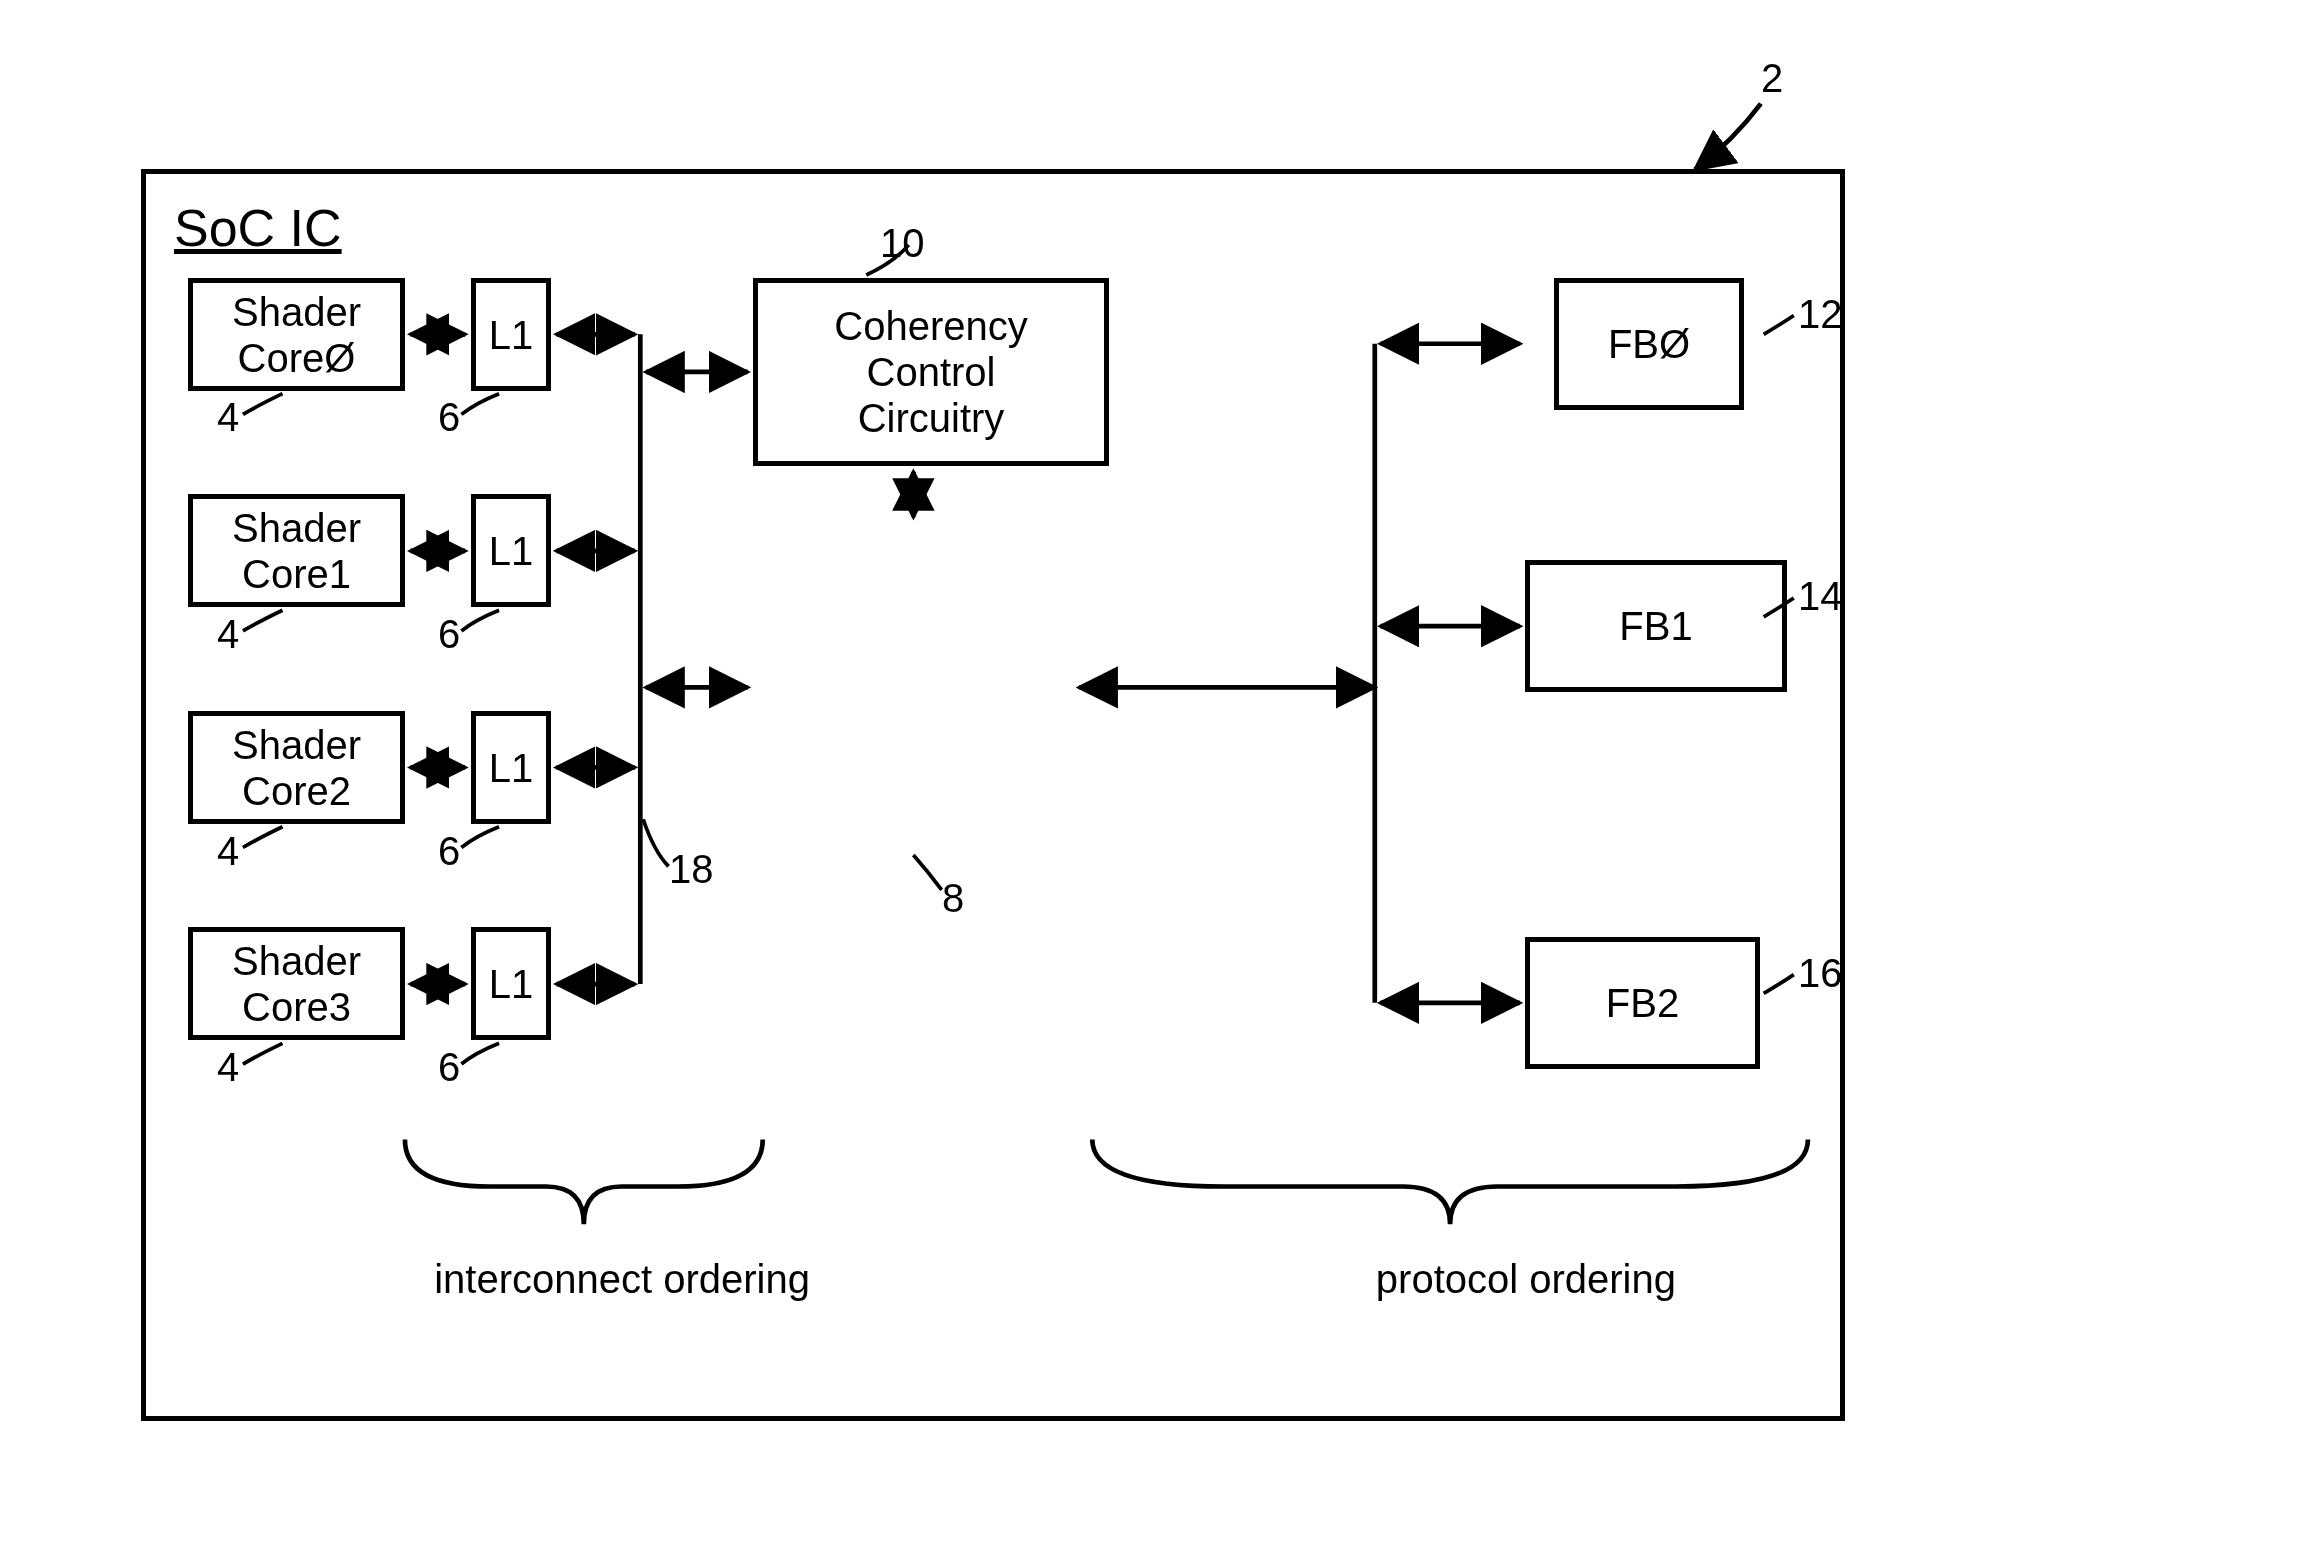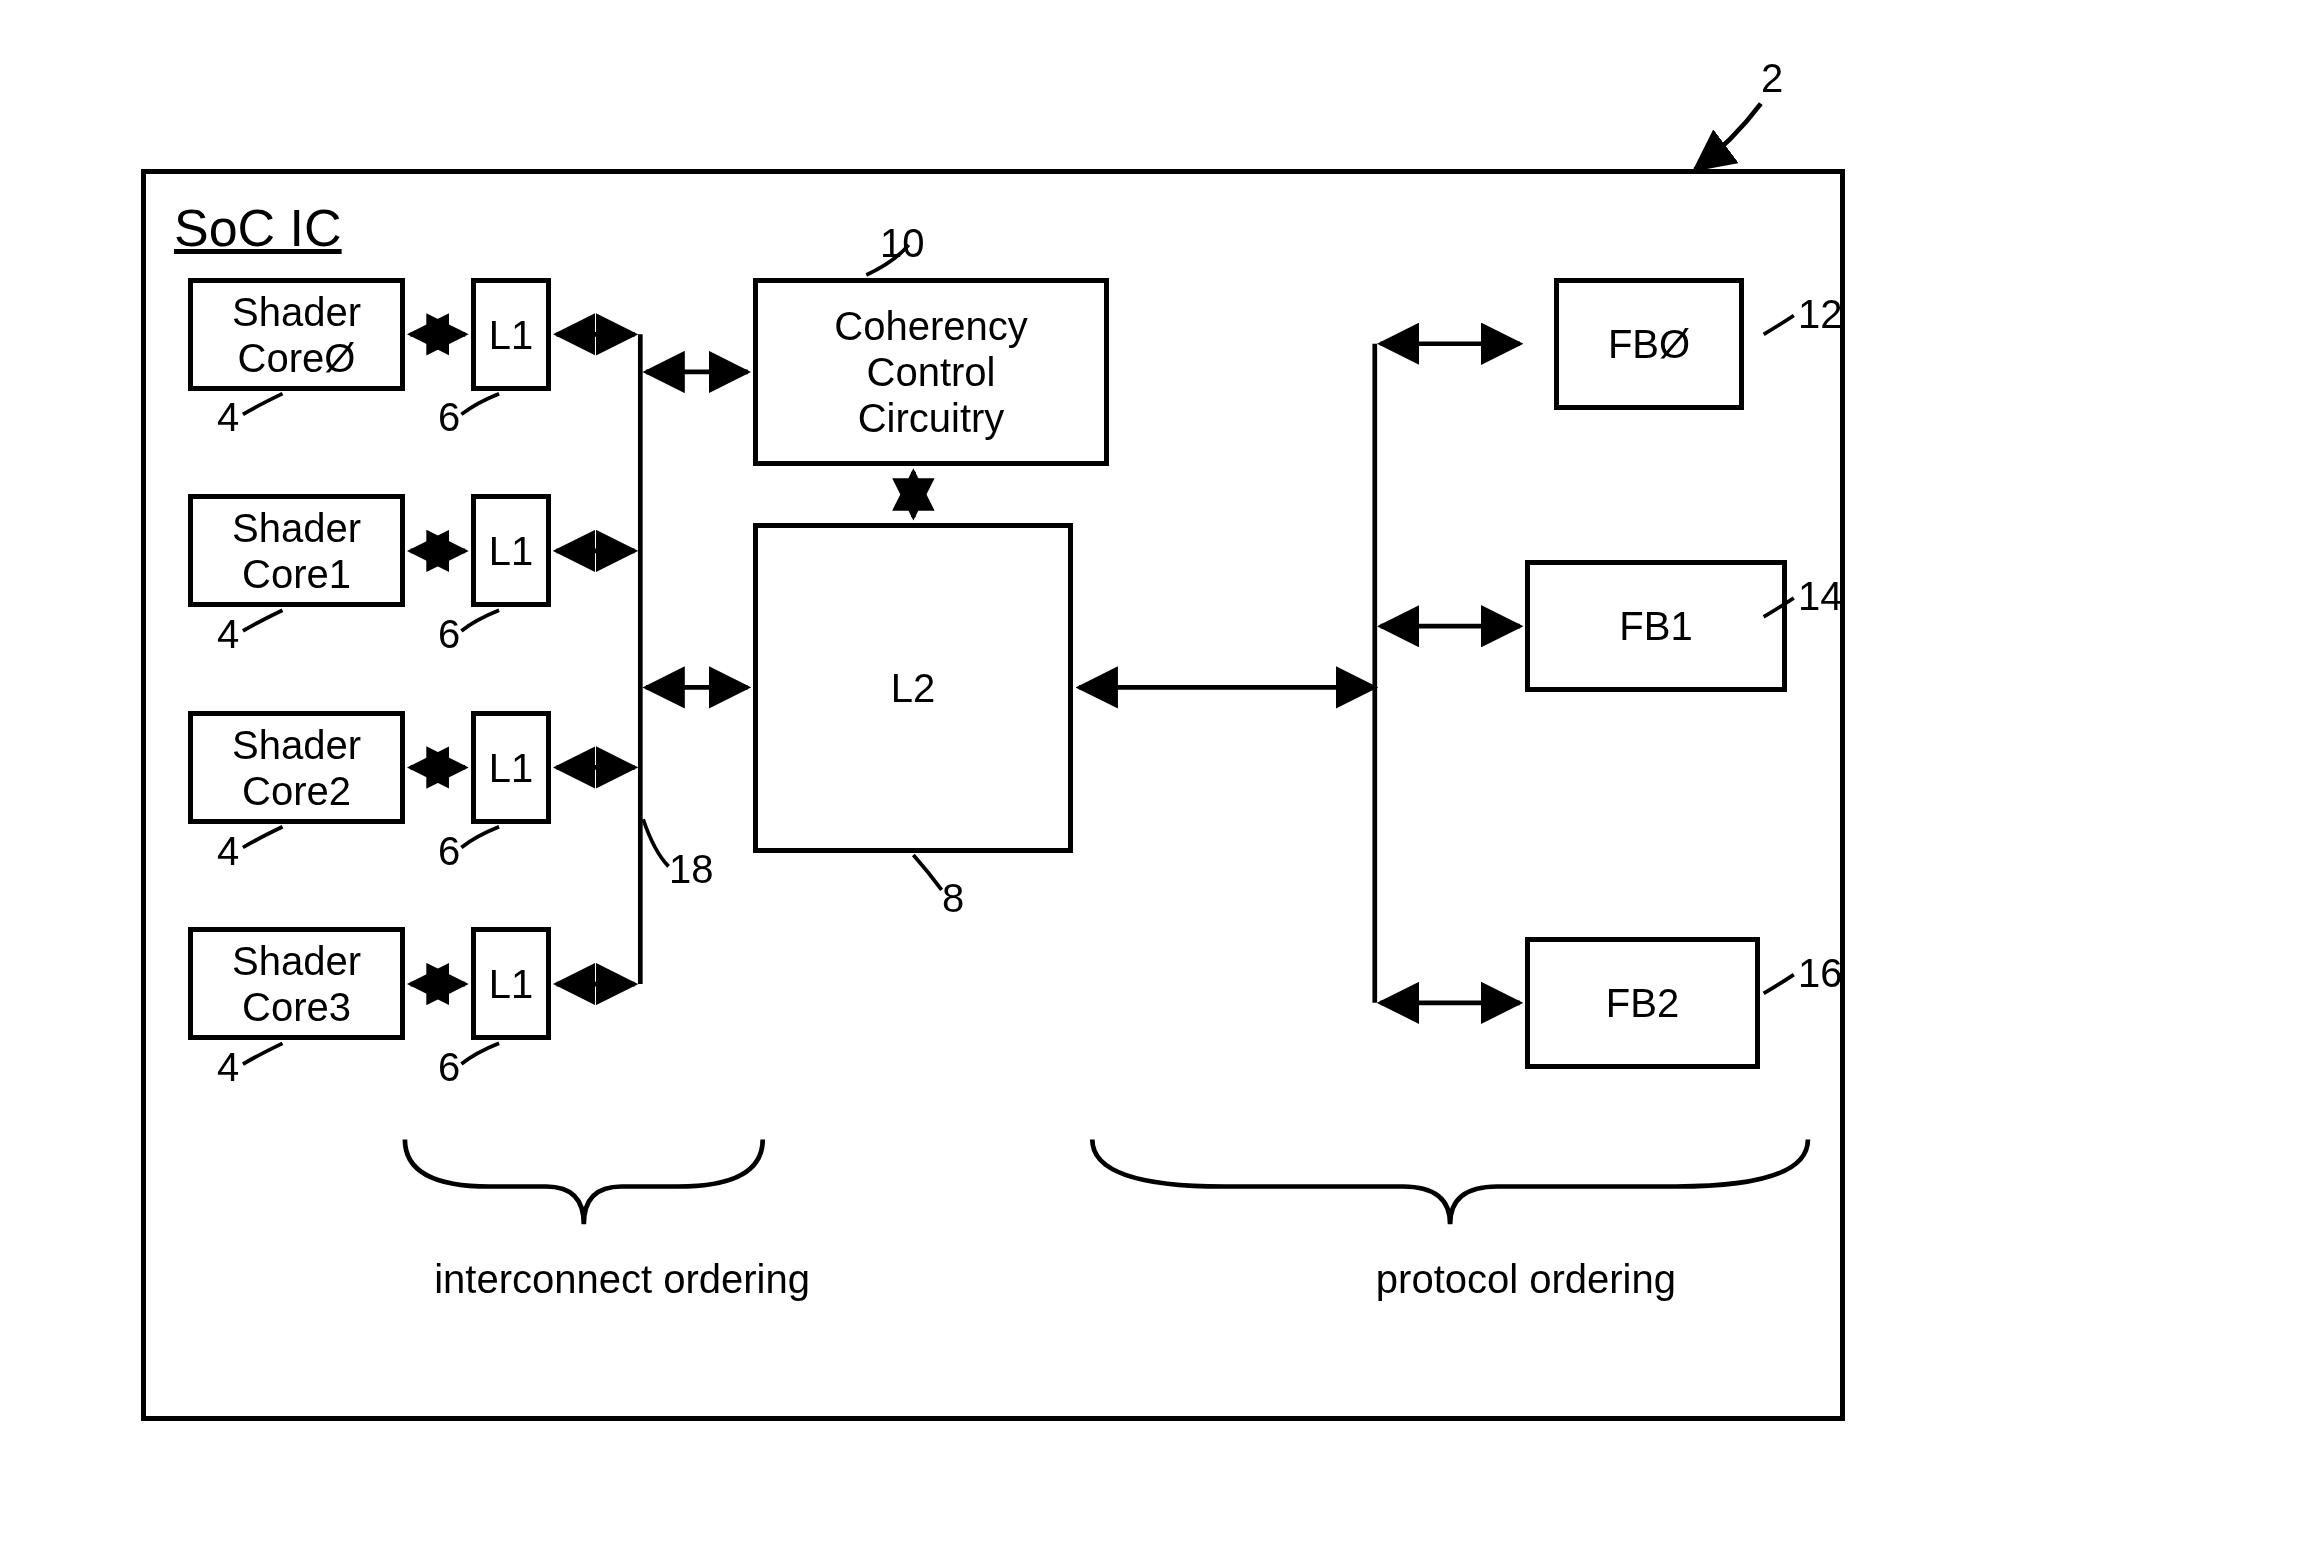--- a/index.html
+++ b/index.html
@@ -88,7 +88,6 @@
 Circuitry</div>
   <div class="small-num" style="left:880px; top:221px;">10</div>
 
-  <div class="box" style="left:753px; top:523px; width:320px; height:330px;">L2</div>
   <div class="small-num" style="left:942px; top:876px;">8</div>
 
   <div class="small-num" style="left:669px; top:847px;">18</div>

